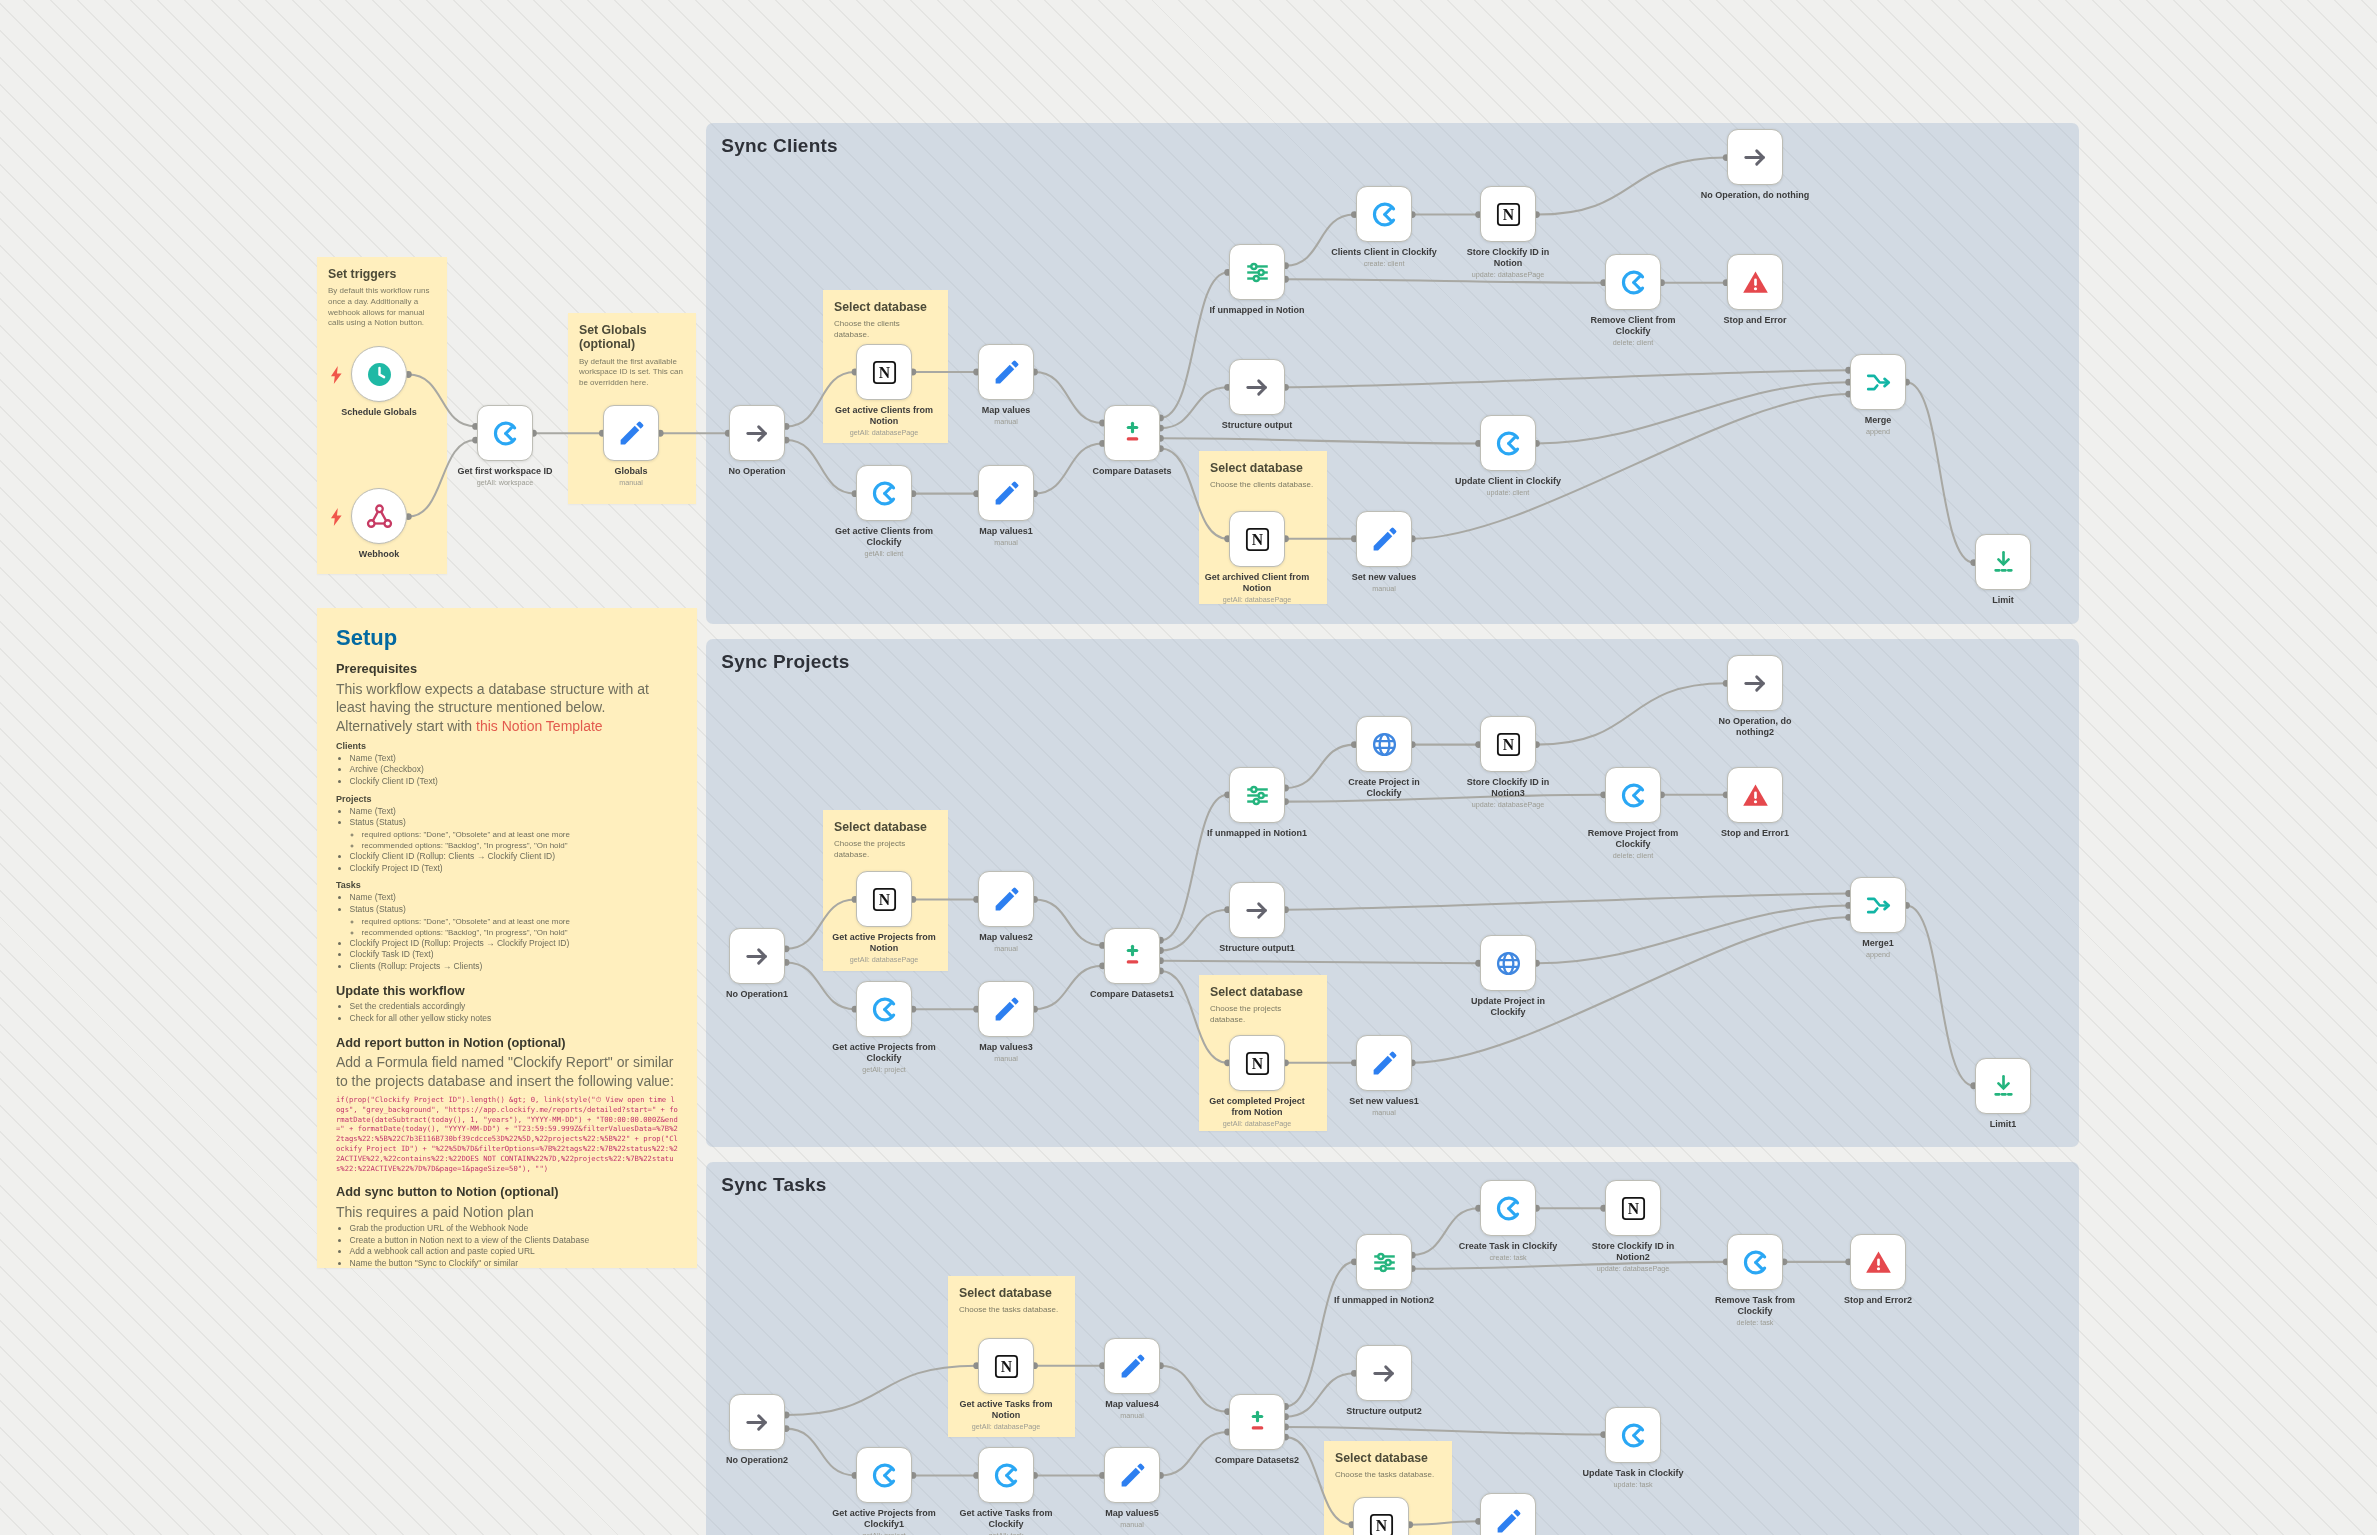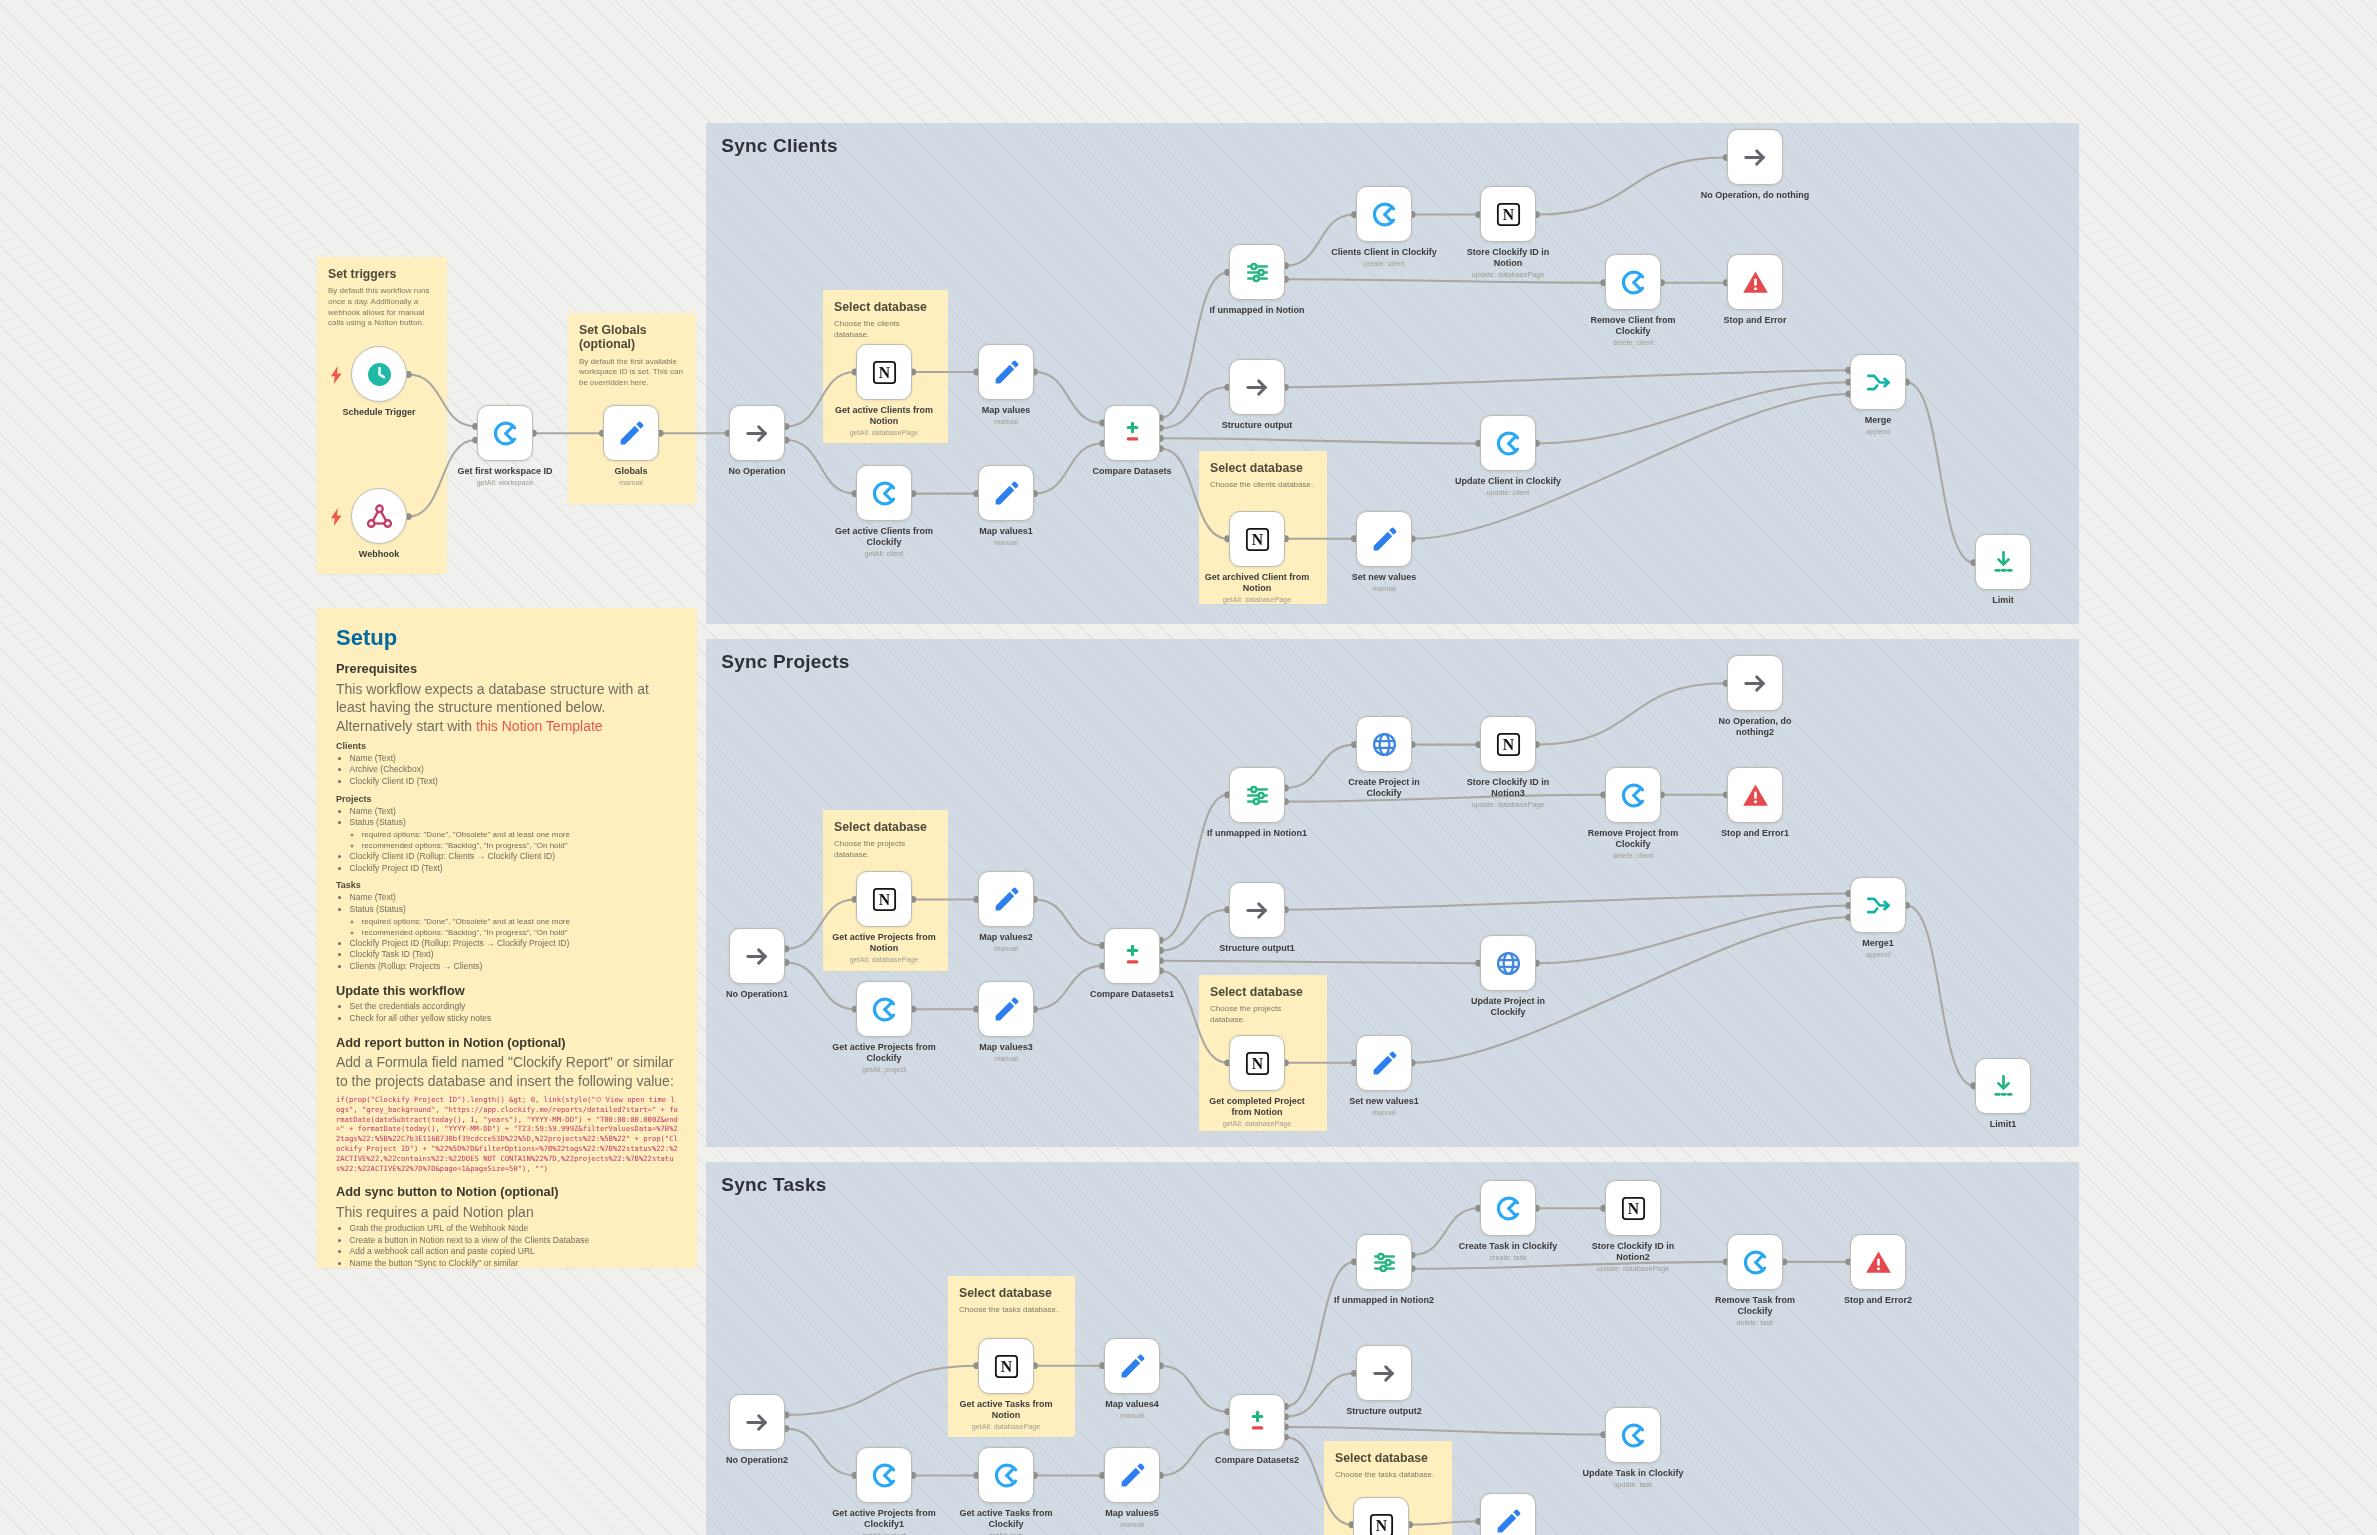--- a/index.html
+++ b/index.html
@@ -17,7 +17,7 @@
   .wire{fill:none;stroke:#a8a8a3;stroke-width:2.4px;}
   .dot{fill:#8f8f8c;}
 
-  .group{position:absolute;border-radius:1px;z-index:0;}
+  .group{position:absolute;border-radius:7px;z-index:0;}
   .group-title{position:absolute;top:12px;left:15.3px;font-size:19px;font-weight:bold;color:#2e3138;letter-spacing:0.2px;}
 
   .note{position:absolute;border-radius:0;z-index:1;padding:10.2px 11px;box-sizing:border-box;box-shadow:0 0.9px 1.7px rgba(0,0,0,0.04);}

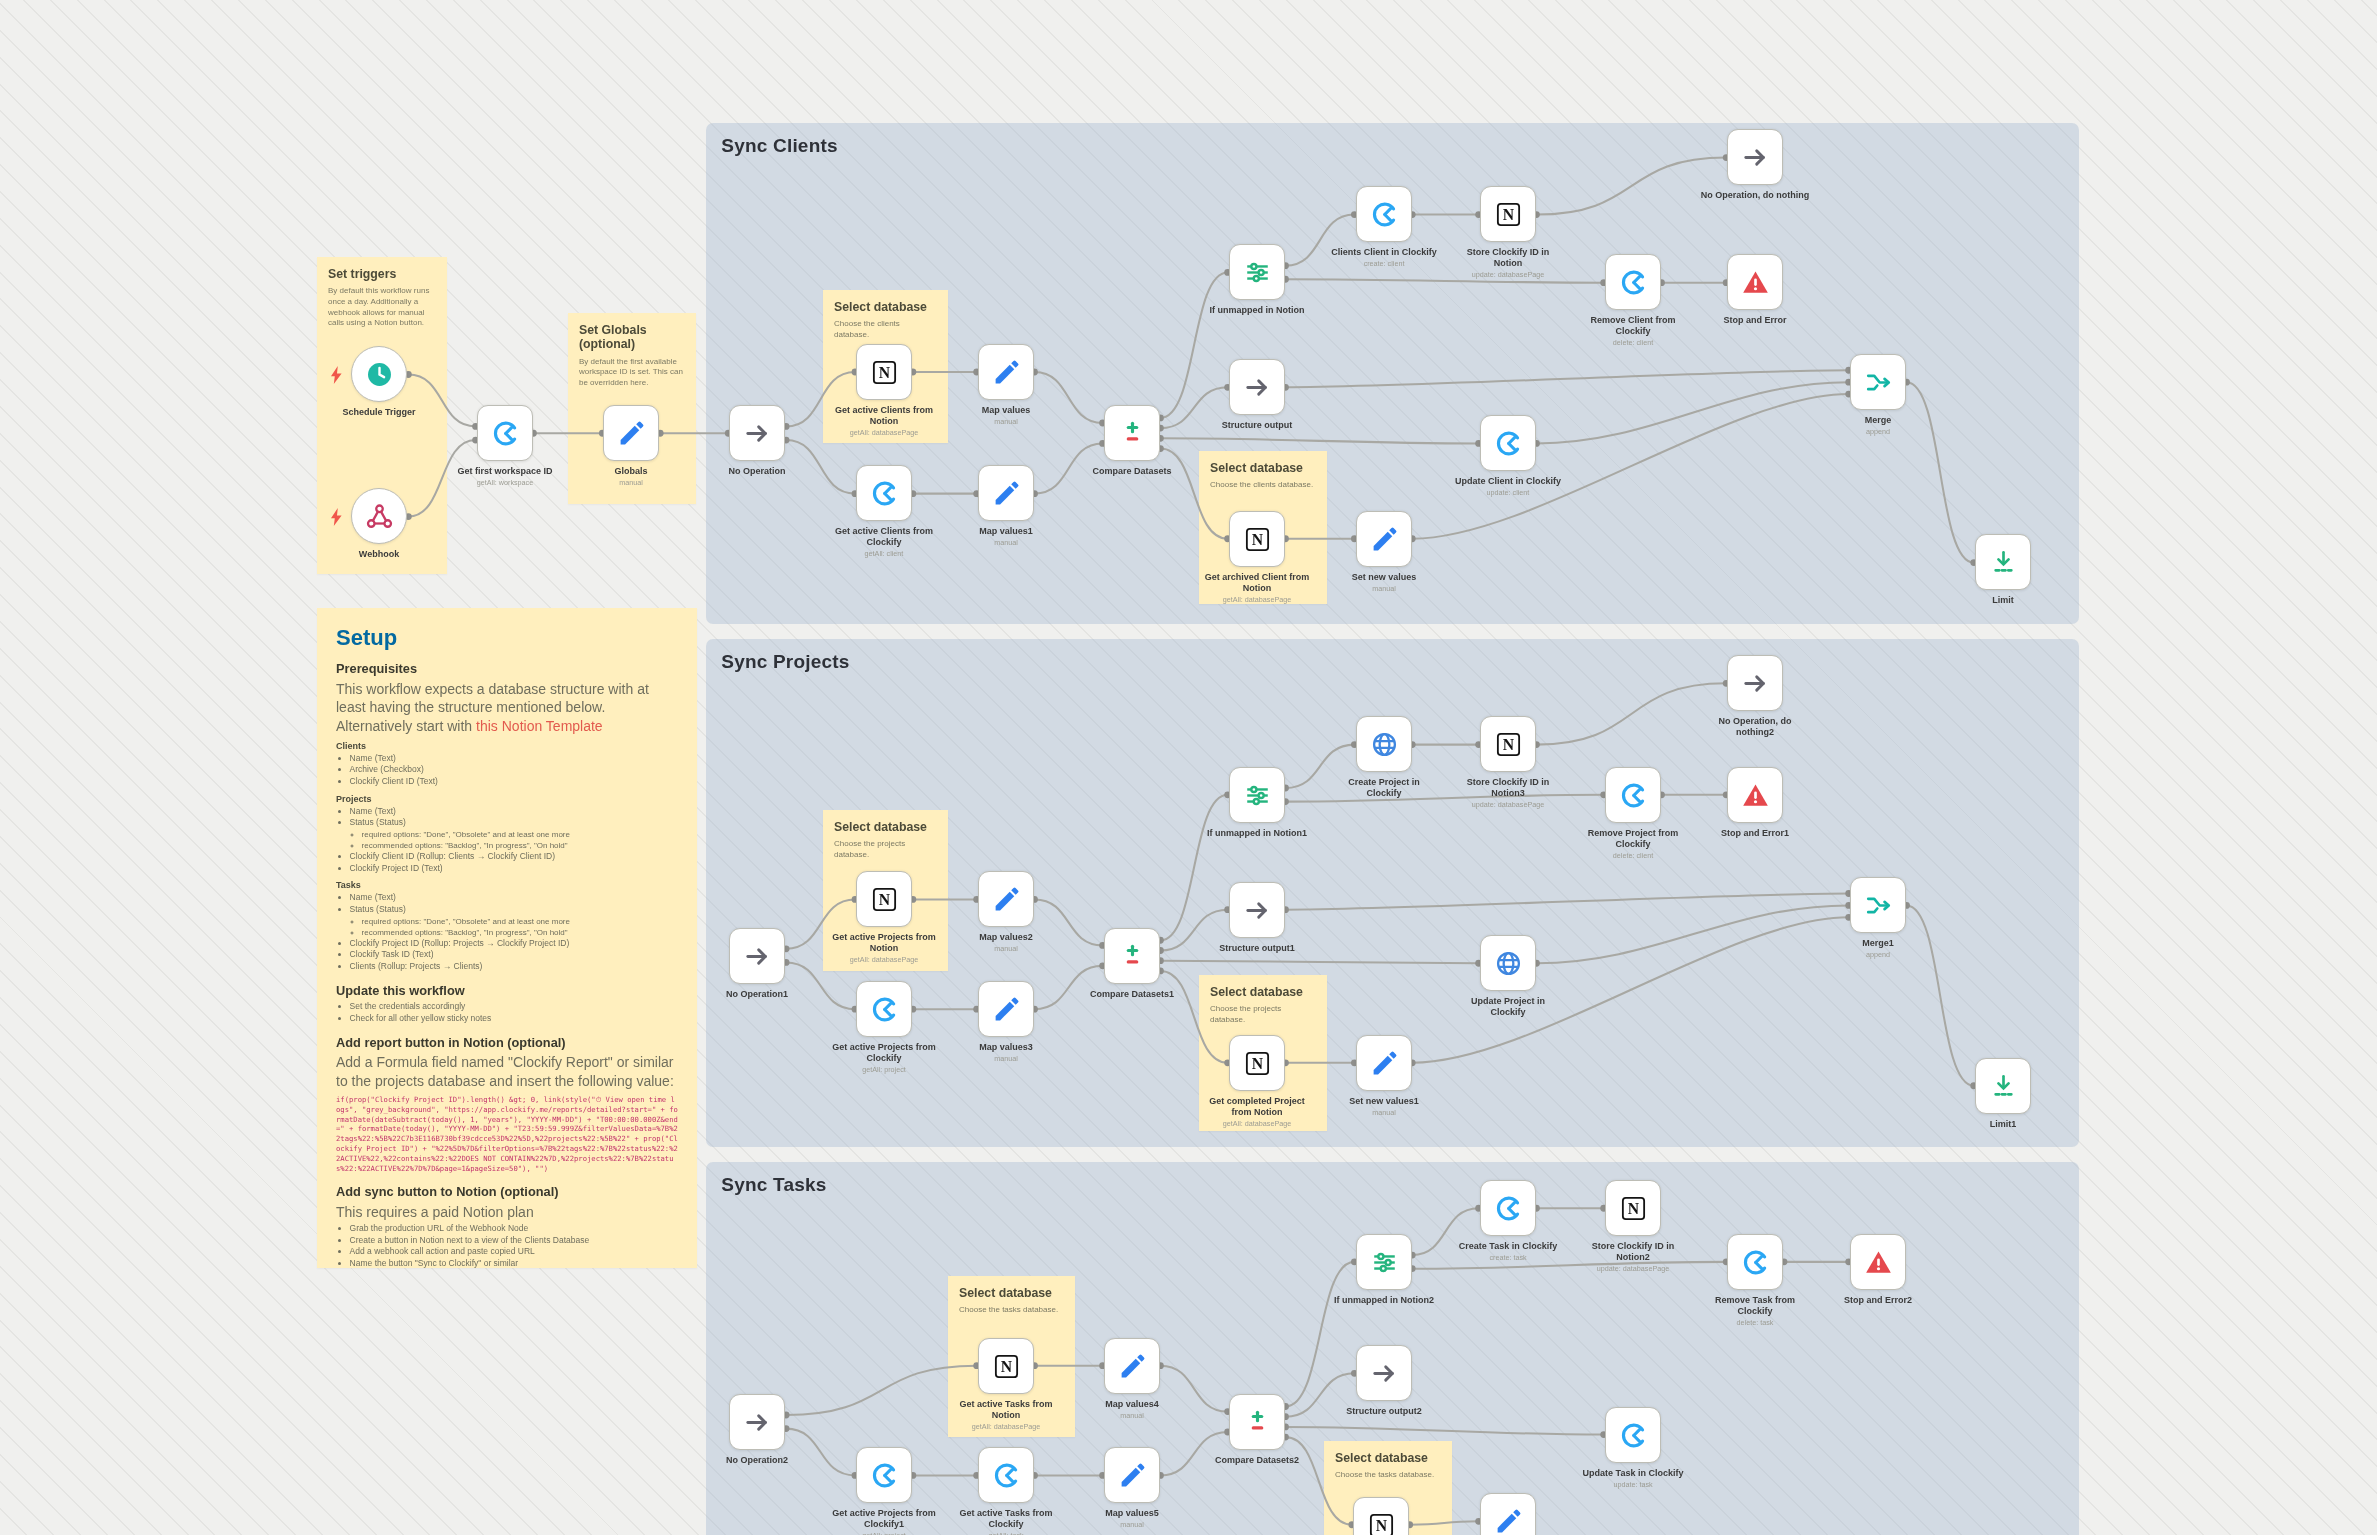--- a/index.html
+++ b/index.html
@@ -334,7 +334,7 @@
           <path d="M7.4 0 L0.6 10.2 H4.4 L3.4 18 L11.2 7.4 H6.6 Z" fill="#f0564a"></path>
         </svg></div>
       <div class="ntext">
-        <div class="nlabel">Schedule Trigger</div>
+        <div class="nlabel">Schedule Globals</div>
       </div>
     </div>
     <div class="node circle" style="left: 351px; top: 488px;">

